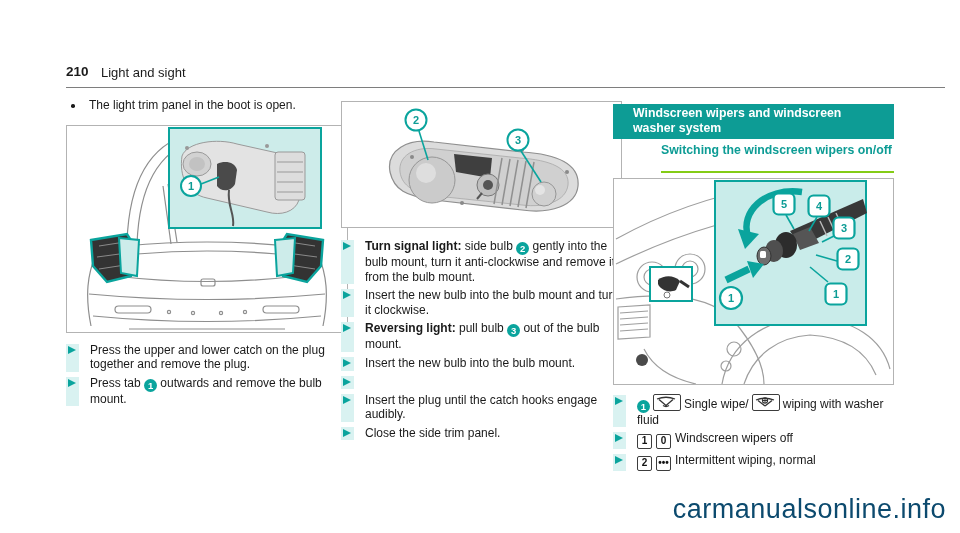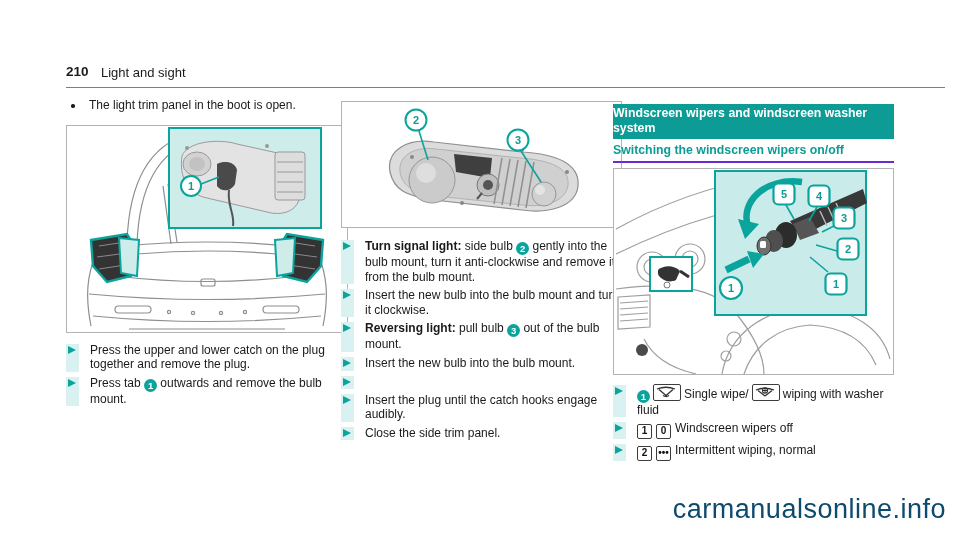--- a/index.html
+++ b/index.html
@@ -42,7 +42,7 @@
            vertical-align:-3.5px;background:#fff;margin:0 3px;}
   .iconbox svg{display:block;}
 
-  .teal-box{background:#0d9c95;color:#fff;font-weight:bold;font-size:12.3px;line-height:14.8px;padding:2px 0 3px;}
+  .teal-box{background:#0d9c95;color:#fff;font-weight:bold;font-size:12.3px;line-height:14.8px;padding:2px 20px 3px;}
   .sub-head{color:#0d9c95;font-weight:bold;font-size:12.3px;border-bottom:2px solid #6d28d9;
             padding:4px 0 4px;}
 

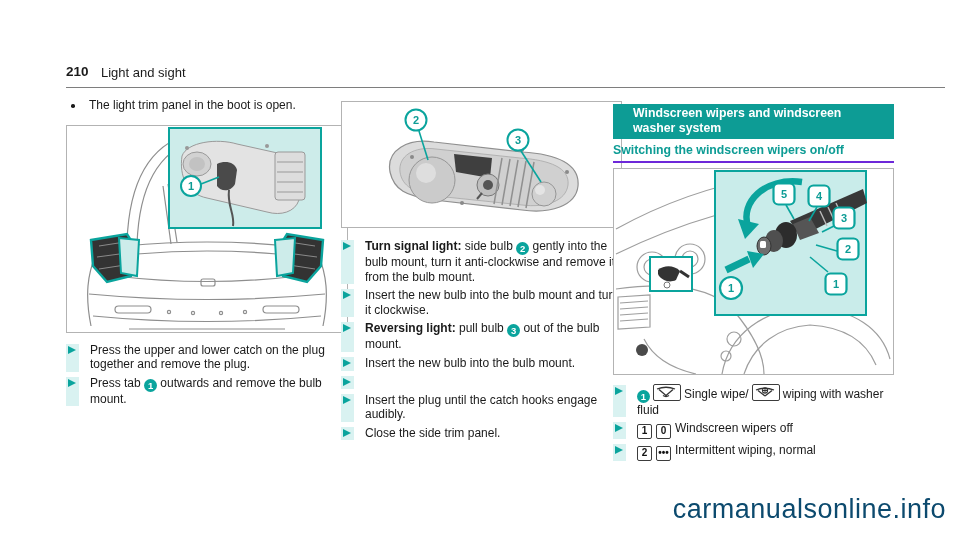--- a/index.html
+++ b/index.html
@@ -43,8 +43,8 @@
   .iconbox svg{display:block;}
 
   .teal-box{background:#0d9c95;color:#fff;font-weight:bold;font-size:12.3px;line-height:14.8px;padding:2px 20px 3px;}
-  .sub-head{color:#0d9c95;font-weight:bold;font-size:12.3px;border-bottom:2px solid #6d28d9;
-            padding:4px 0 4px;}
+  .sub-head{color:#0d9c95;font-weight:bold;font-size:12.3px;border-bottom:2px solid #84cc16;
+            padding:4px 0 14px;margin-left:48px;}
 
   .watermark{position:absolute;right:14px;bottom:8px;font-size:27px;color:#0c4a6e;letter-spacing:.5px;}
 </style>

